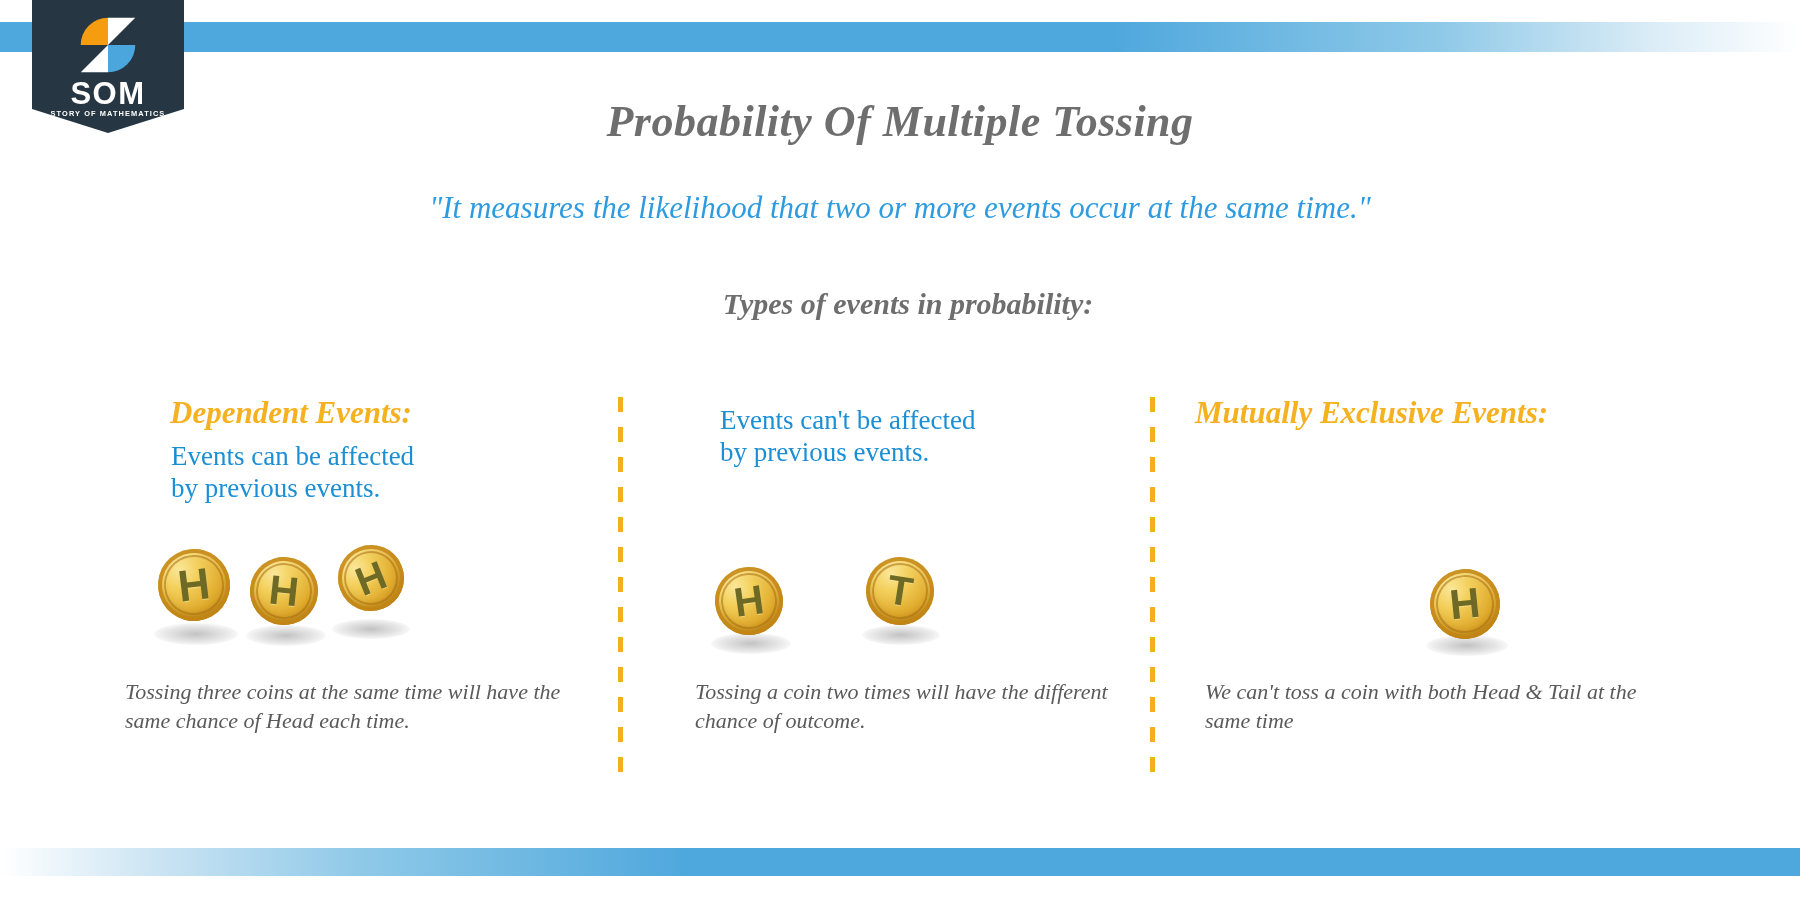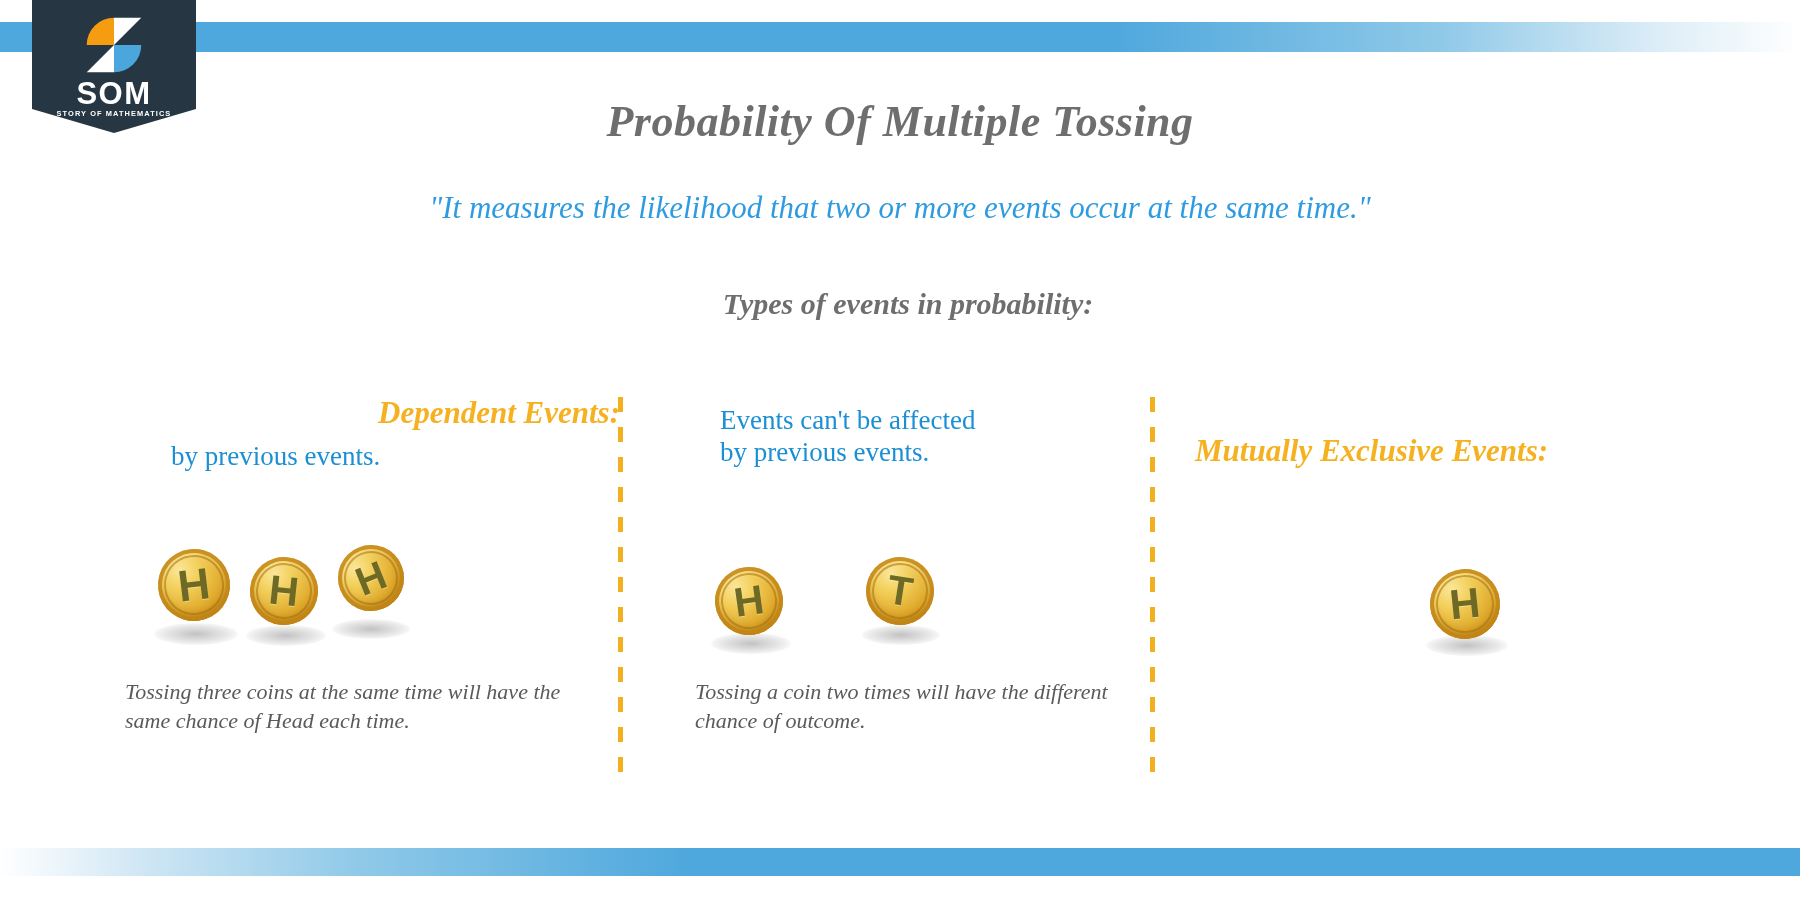--- a/index.html
+++ b/index.html
@@ -22,7 +22,7 @@
 
   
   .logo-banner{
-    position:absolute;left:32px;top:0;width:164px;height:133px;
+    position:absolute;left:32px;top:0;width:152px;height:133px;
     background:#263743;
     clip-path:polygon(0 0,100% 0,100% 82%,50% 100%,0 82%);
     z-index:5;

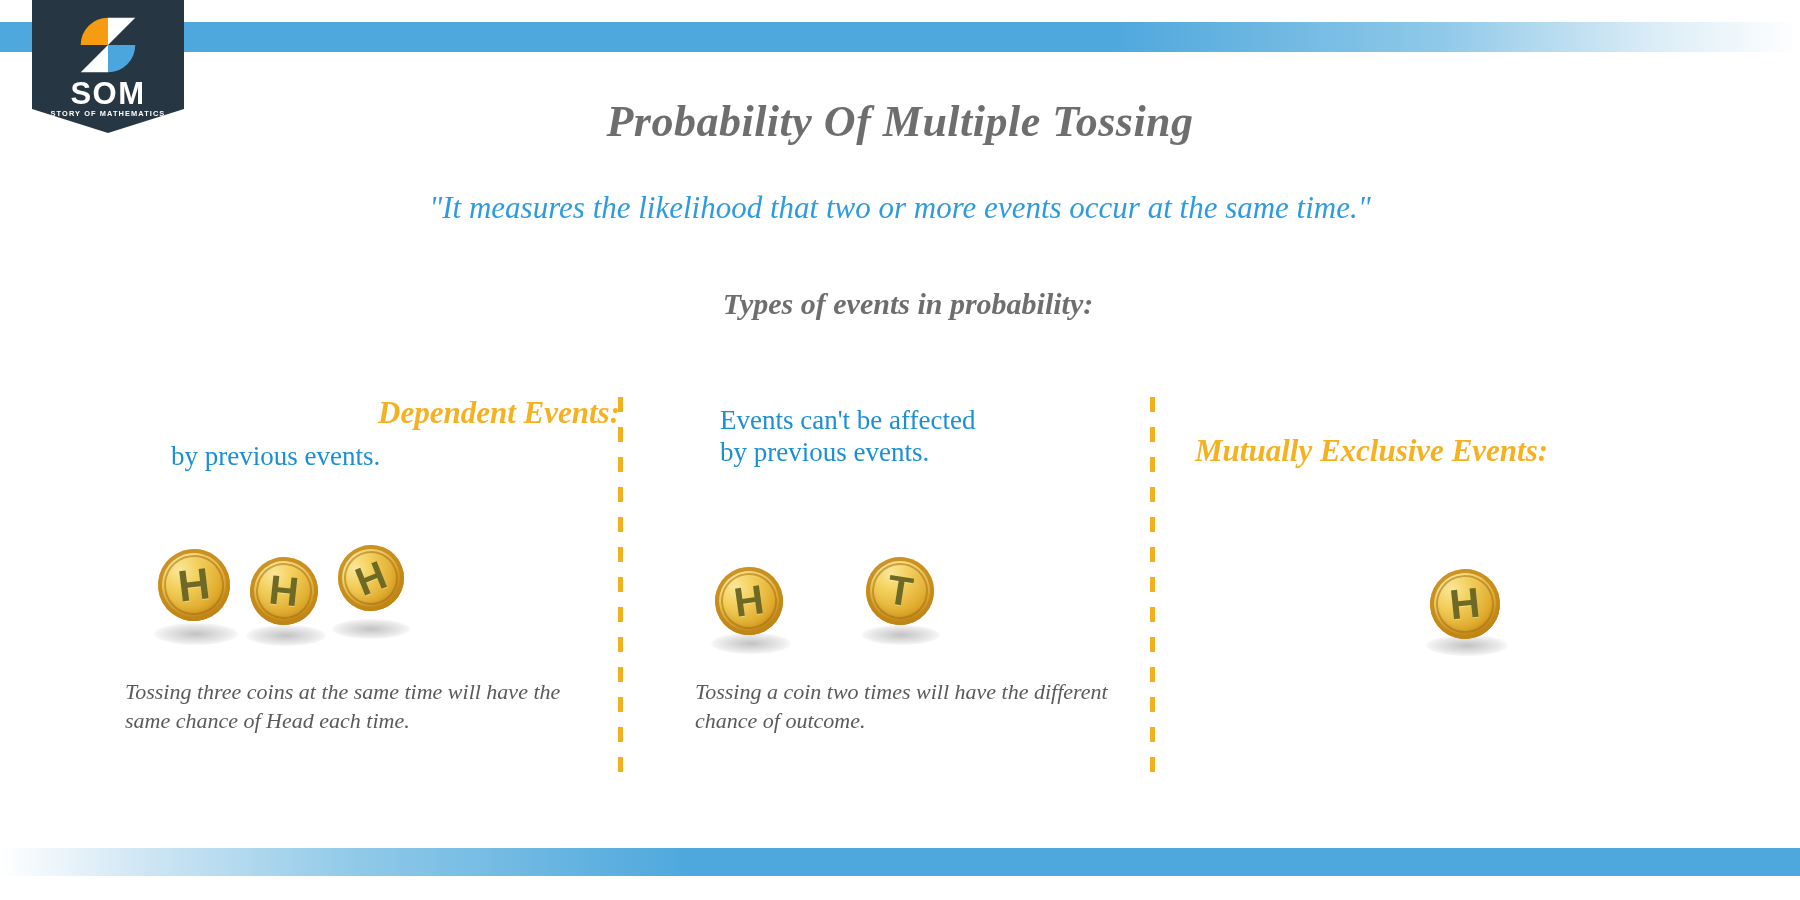--- a/index.html
+++ b/index.html
@@ -77,7 +77,7 @@
     font-style:italic;font-weight:bold;font-size:31px;color:#F5B120;
     line-height:1.15;white-space:nowrap;
   }
-  .col1 .col-head{padding-left:50px;text-align:right;}
+  .col1 .col-head{padding-left:50px;}
   .col2 .col-head{padding-left:67px;}
   .col3 .col-head{padding-left:15px;margin-top:38px;}
 

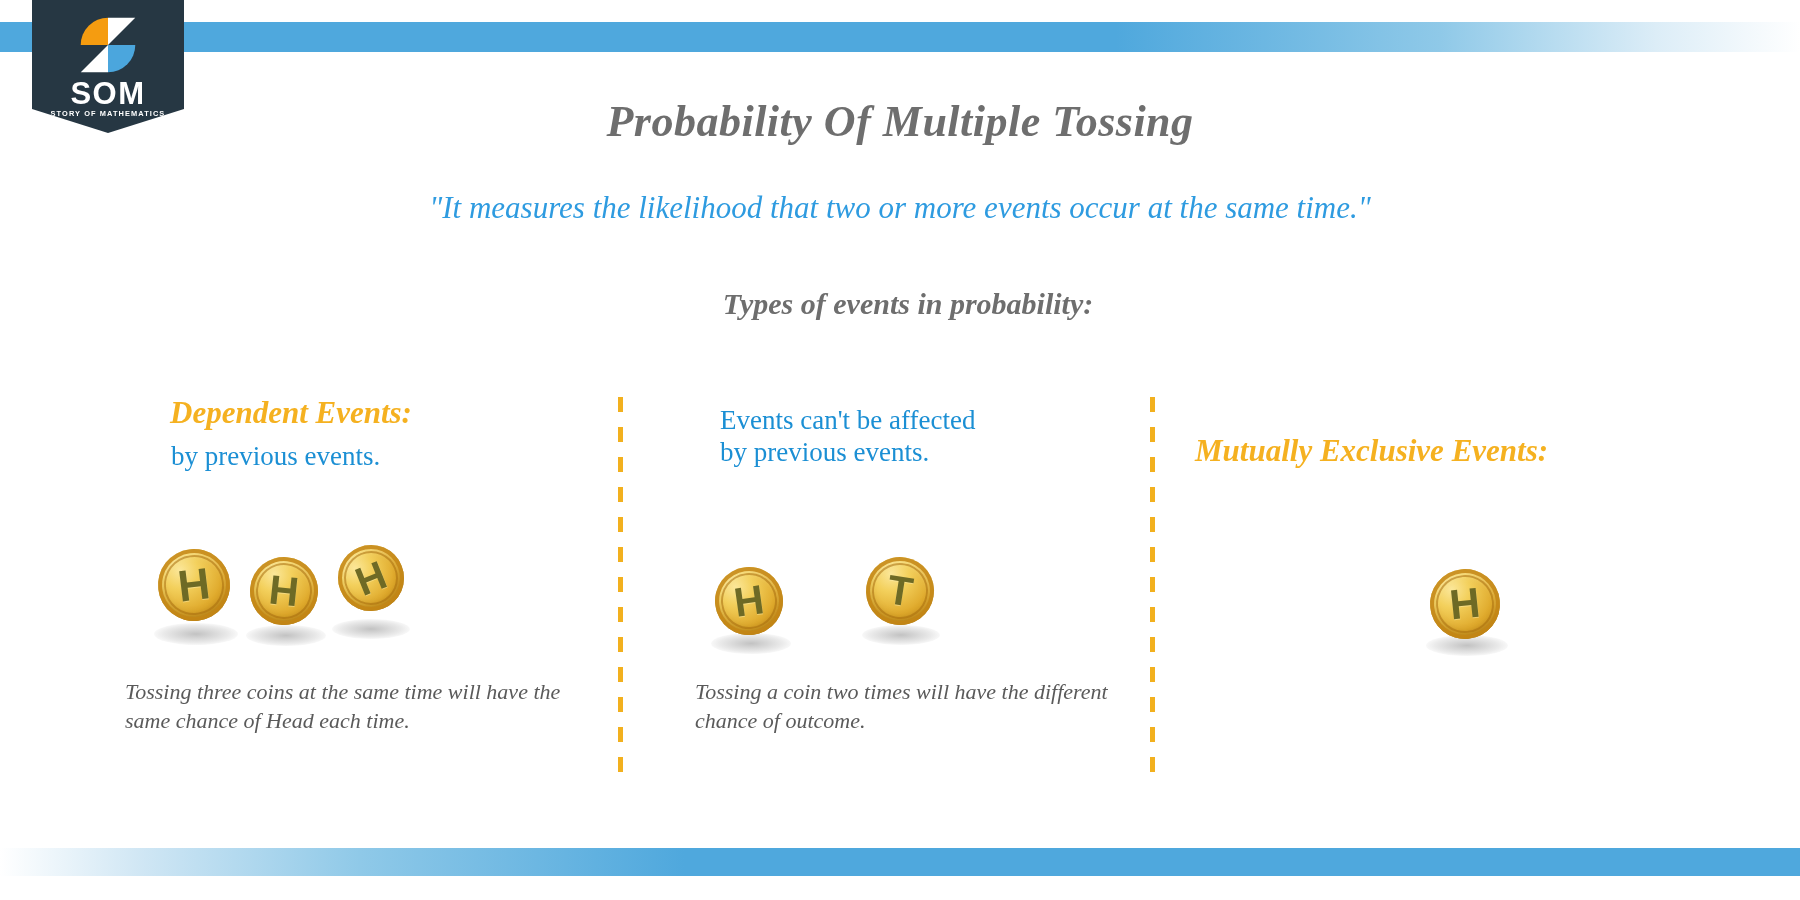--- a/index.html
+++ b/index.html
@@ -79,7 +79,7 @@
   }
   .col1 .col-head{padding-left:50px;}
   .col2 .col-head{padding-left:67px;}
-  .col3 .col-head{padding-left:15px;margin-top:38px;}
+  .col3 .col-head{padding-left:15px;}
 
   .col-body{
     color:#1B8FD4;font-size:27px;line-height:1.18;margin-top:10px;

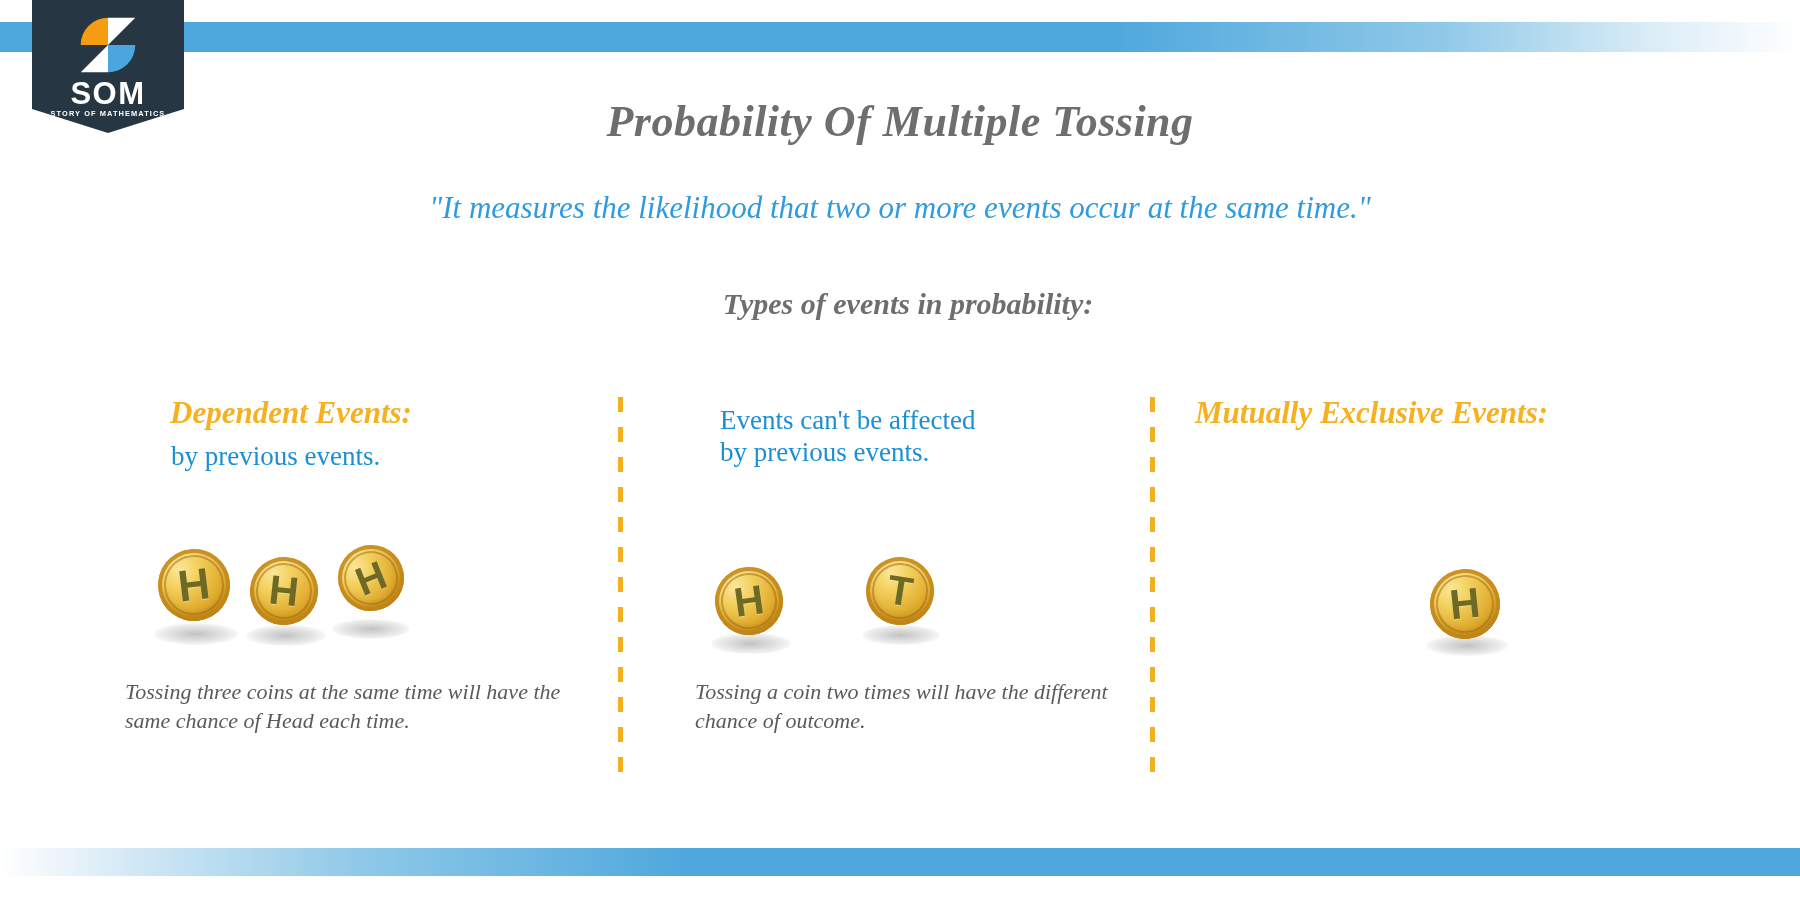--- a/index.html
+++ b/index.html
@@ -153,6 +153,7 @@
 <div class="col col1">
   <div class="col-head">Dependent Events:</div>
   <div class="col-body">
+    <div>Events can be affected</div>
     <div>by previous events.</div>
   </div>
 

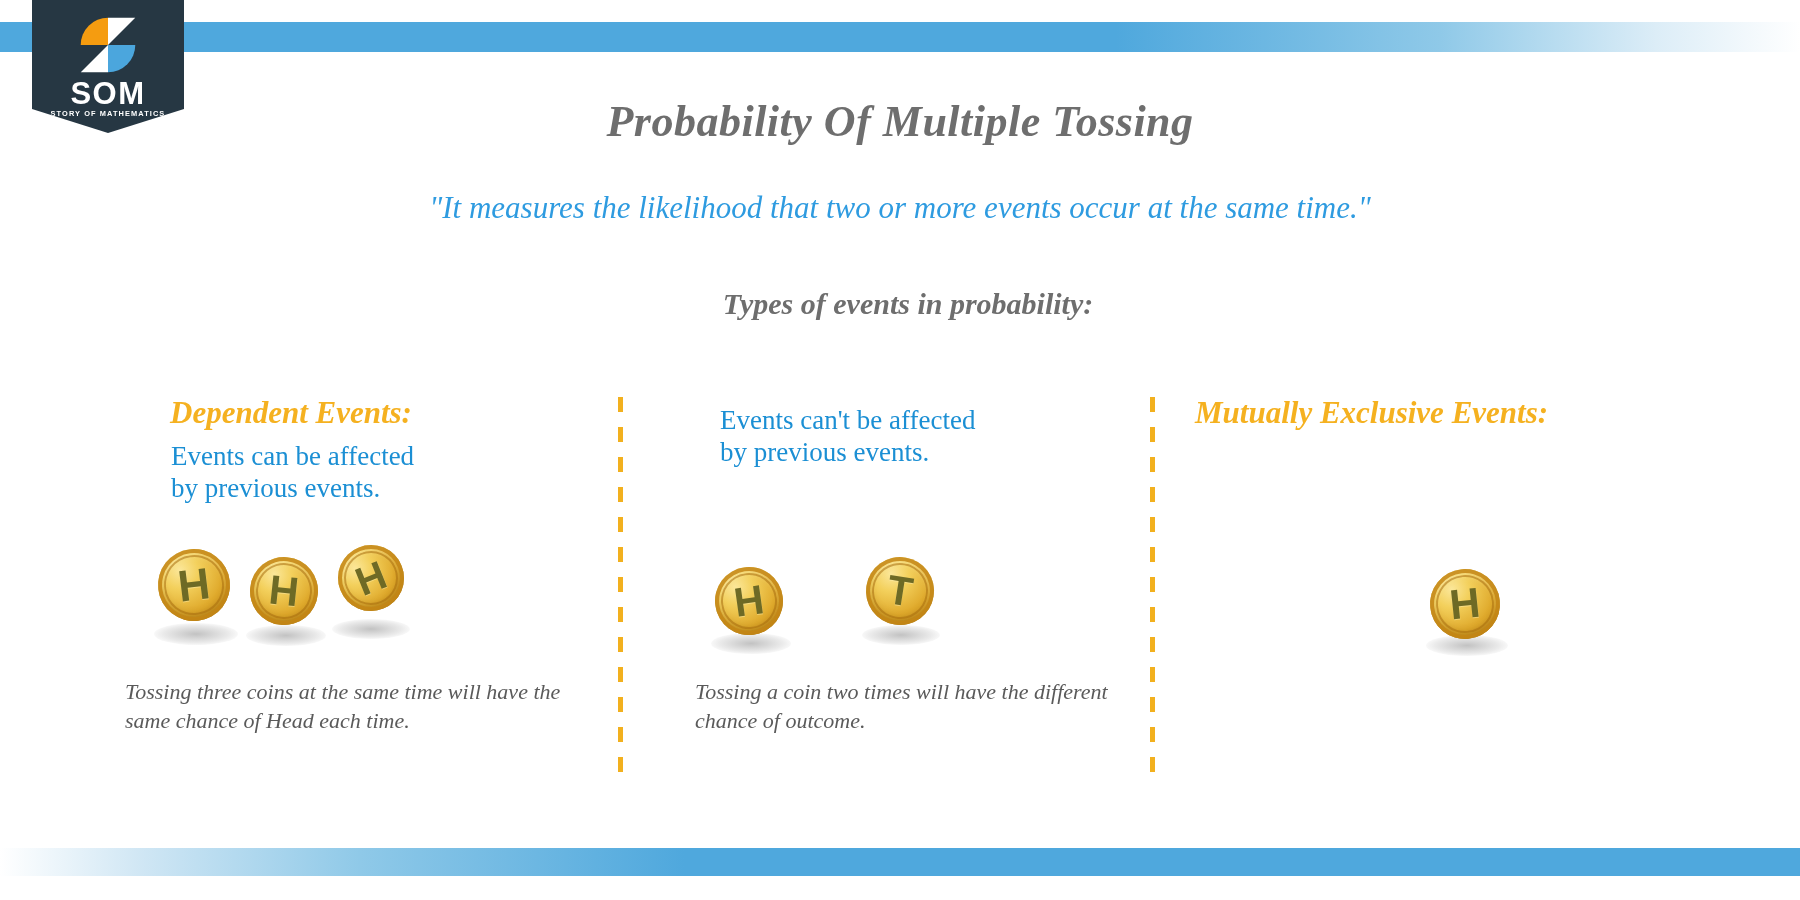--- a/index.html
+++ b/index.html
@@ -220,6 +220,7 @@
     </div>
   </div>
 
+  <div class="caption">We can't toss a coin with both Head &amp; Tail at the same time</div>
 </div>
 
 </body></html>

